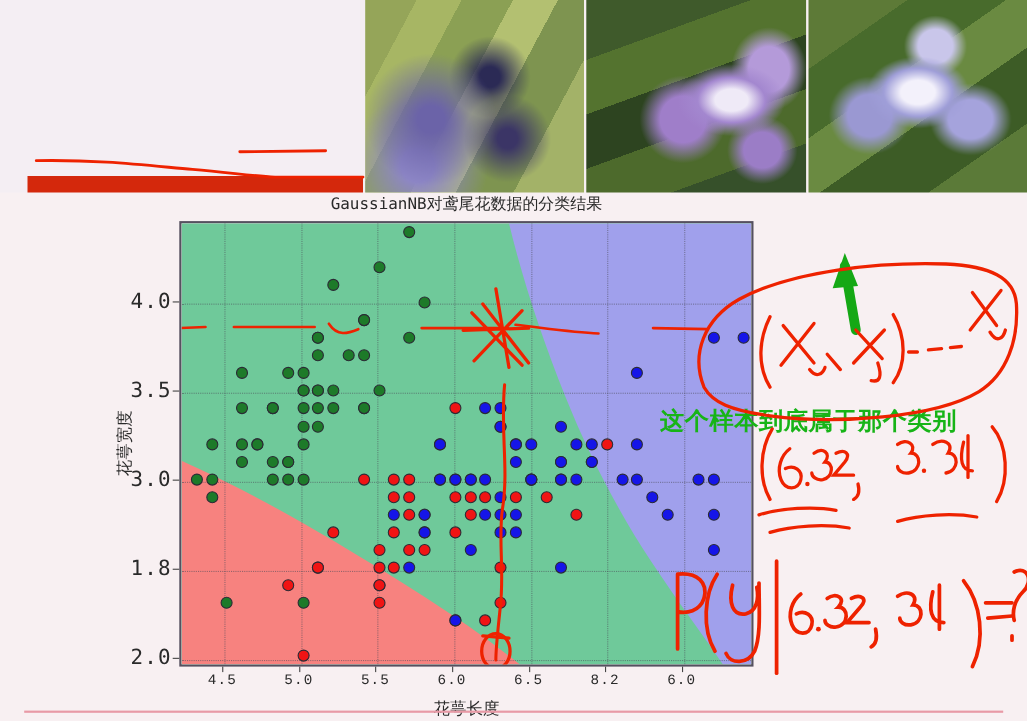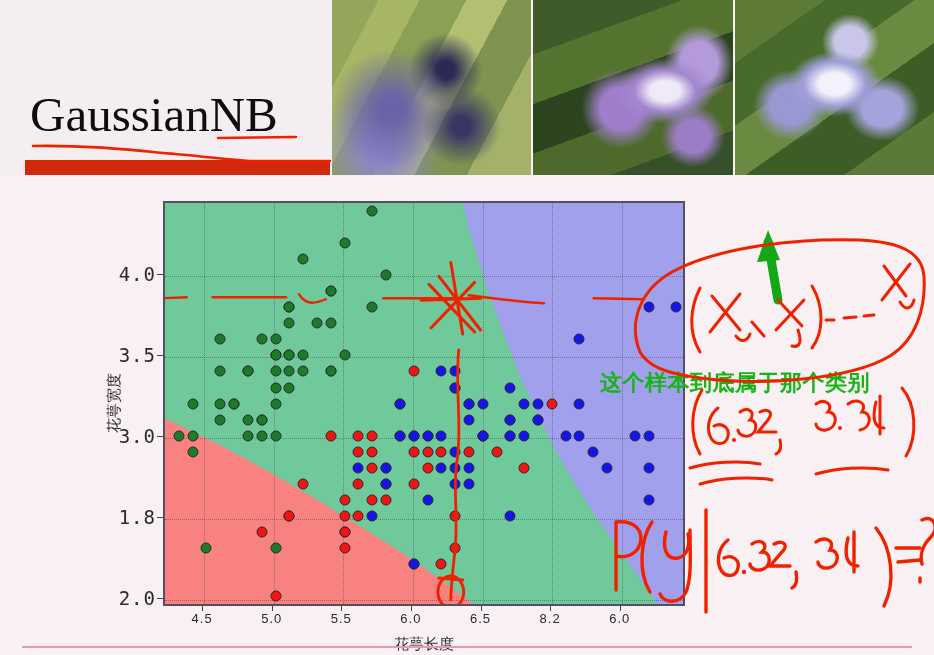--- a/index.html
+++ b/index.html
@@ -91,7 +91,6 @@
 <div class="root">
 
   <div class="title-card">
-    <div class="brand">GaussianNB</div>
     <div class="redbar"></div>
 
     <svg class="ink" width="334" height="175">

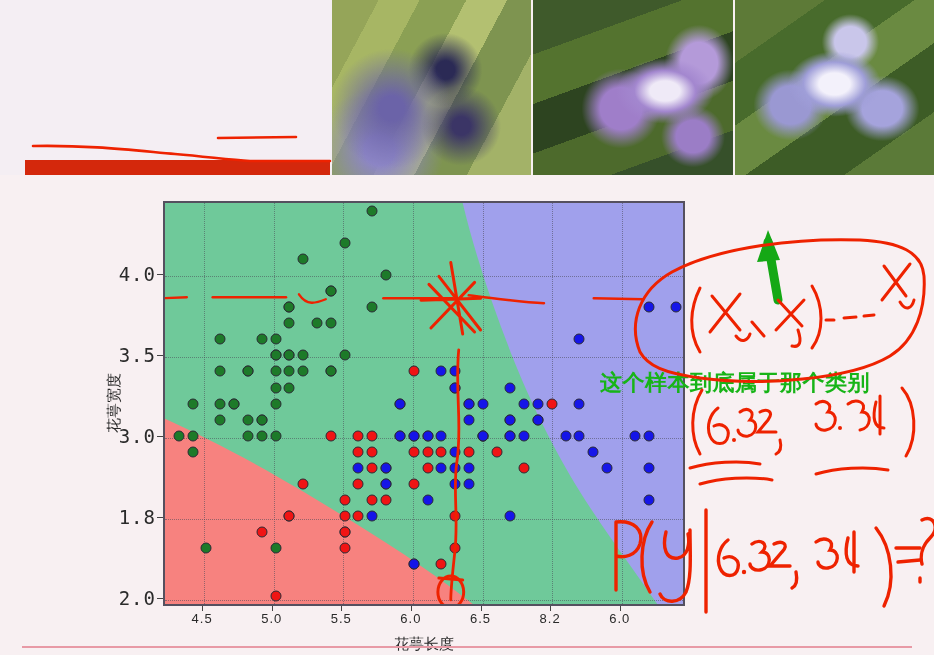--- a/index.html
+++ b/index.html
@@ -105,6 +105,7 @@
     <div class="photo ph3"></div>
   </div>
 
+  <div class="chart-title">GaussianNB对鸢尾花数据的分类结果</div>
 
   <div class="chart">
     <div class="chart-bg"></div>

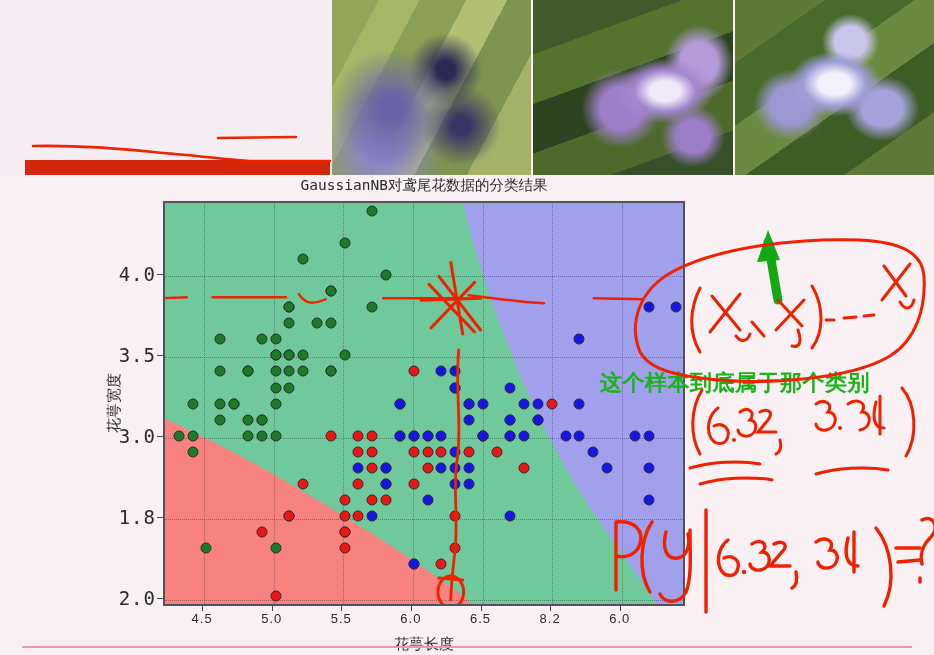--- a/index.html
+++ b/index.html
@@ -69,7 +69,7 @@
   .xlab{position:absolute;left:424px;top:635px;transform:translateX(-50%);
     font-size:15px;color:#2a2a2a;white-space:nowrap;}
   .xtick{position:absolute;top:611px;transform:translateX(-50%);
-    font-family:Liberation Sans, sans-serif;font-size:13px;color:#2a2a2a;letter-spacing:1px;text-align:right;}
+    font-family:Liberation Mono, monospace;font-size:13px;color:#2a2a2a;letter-spacing:1px;text-align:right;}
   .ytick{position:absolute;right:0;transform:translateY(-50%);
     font-family:"DejaVu Sans Mono","Liberation Mono",monospace;font-size:19px;color:#2a2a2a;letter-spacing:1px;}
   .ytickbox{position:absolute;left:0;width:156px;}

